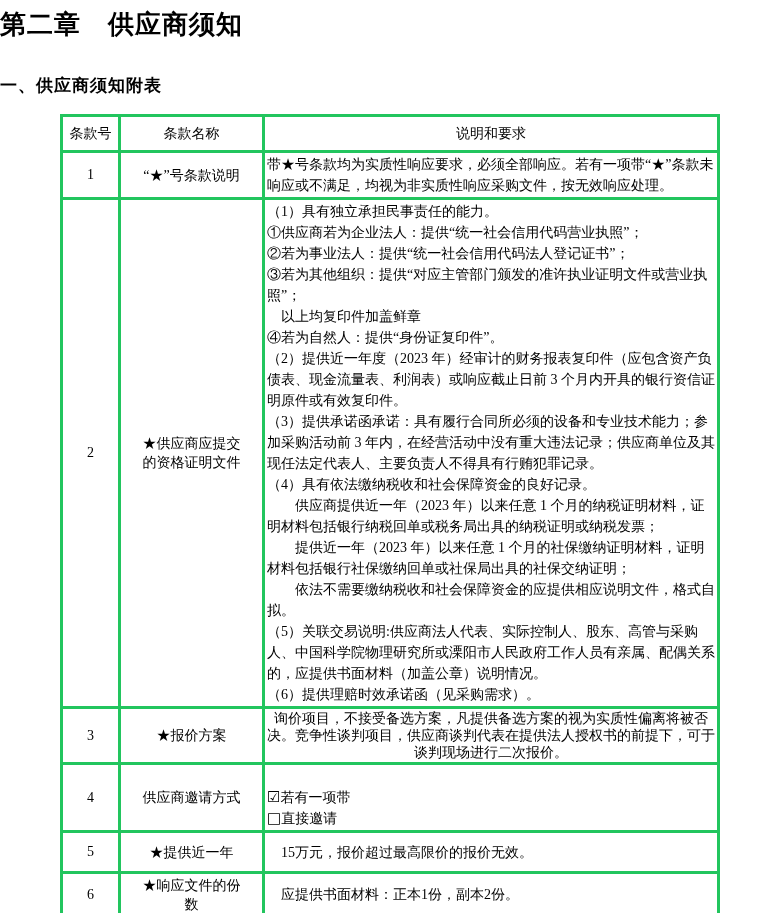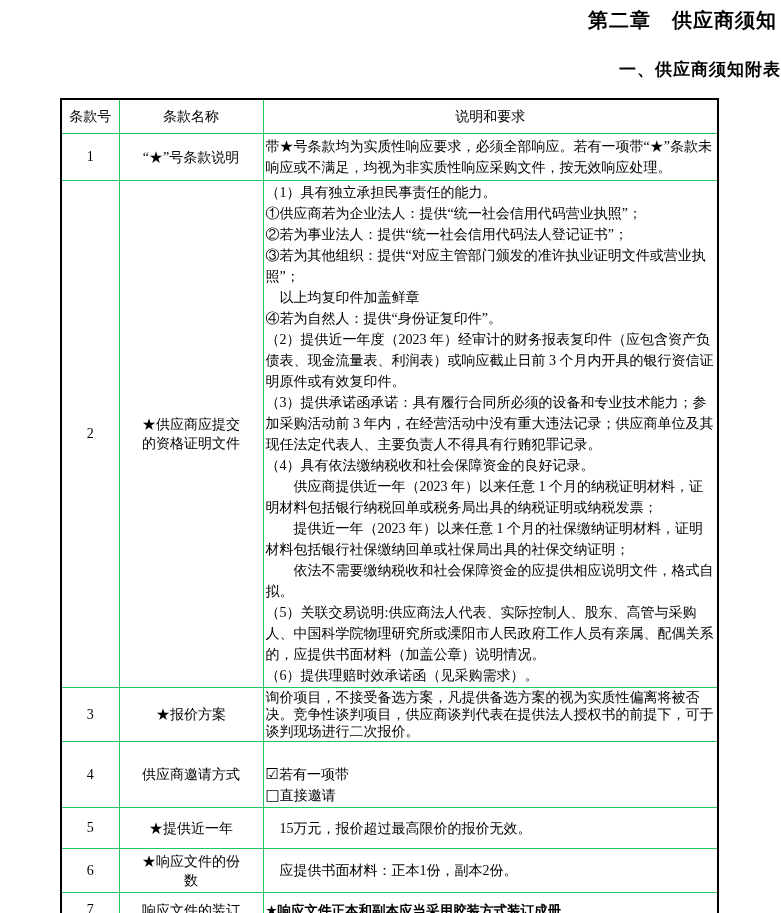--- a/index.html
+++ b/index.html
@@ -13,11 +13,11 @@
     overflow: hidden;
   }
   .title {
-    margin: 7px 4px 0 0;
-    text-align: right;
+    margin: 7px 16px 0 0;
+    text-align: left;
     font-family: "Liberation Sans", "DejaVu Sans", sans-serif;
     font-weight: bold;
-    font-size: 20px;
+    font-size: 26px;
     letter-spacing: 1px;
   }
   .subtitle {

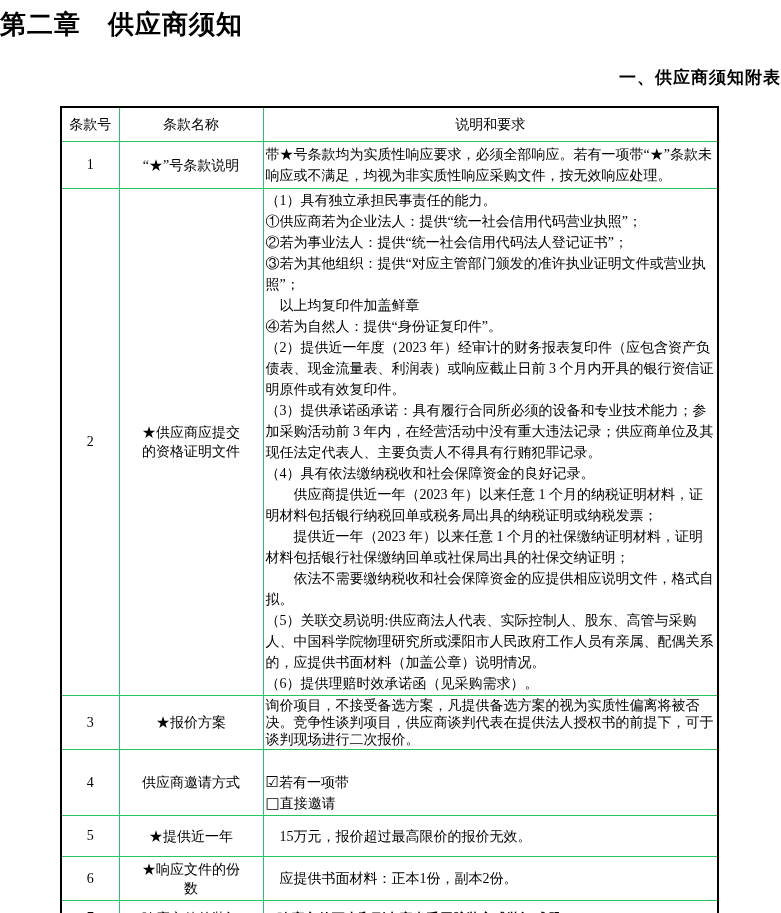--- a/index.html
+++ b/index.html
@@ -21,8 +21,8 @@
     letter-spacing: 1px;
   }
   .subtitle {
-    margin: 24px 0 0 0;
-    text-align: right;
+    margin: 32px 0 0 0;
+    text-align: left;
     font-family: "Liberation Sans", "DejaVu Sans", sans-serif;
     font-weight: bold;
     font-size: 17px;

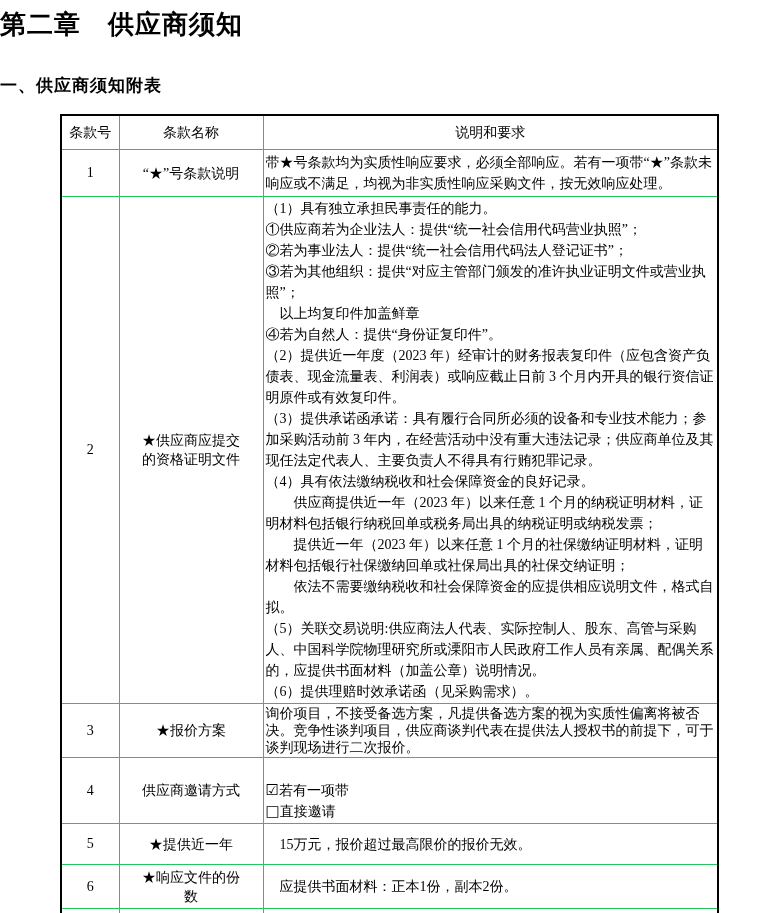--- a/index.html
+++ b/index.html
@@ -36,7 +36,7 @@
     border: 2.5px solid #000;
   }
   table.notice th, table.notice td {
-    border: 1px solid #22c55e;
+    border: 3px solid #22c55e;
     vertical-align: middle;
     font-size: 14px;
   }

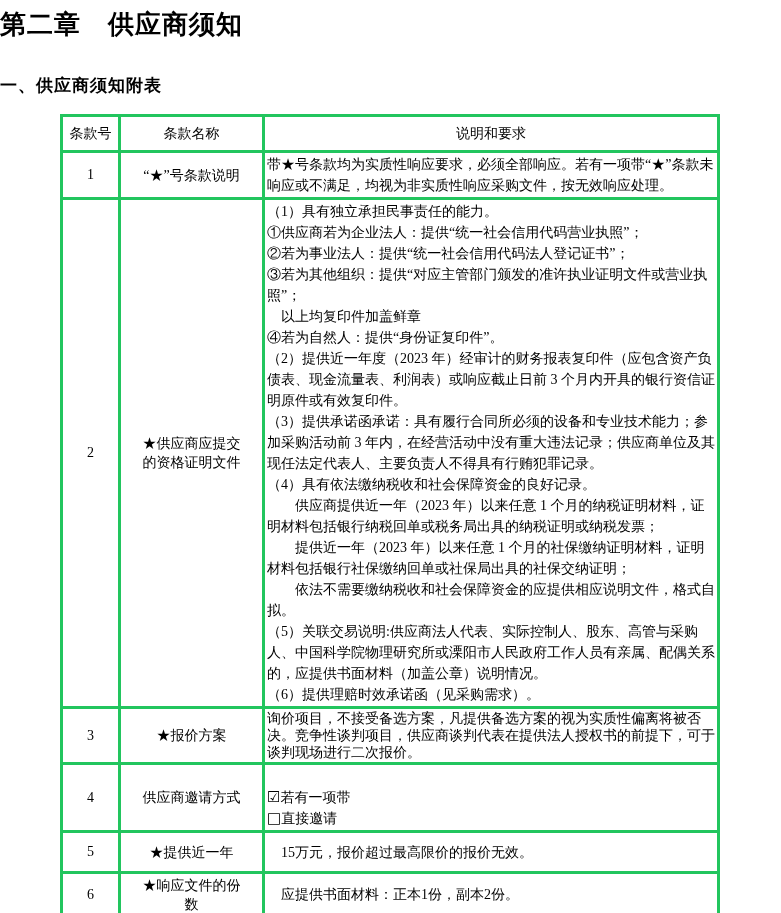--- a/index.html
+++ b/index.html
@@ -59,7 +59,7 @@
     line-height: 21px;
     white-space: pre-line;
   }
-  tr.r3 td.content { line-height: 17px; }
+  tr.r3 td.content { line-height: 17px; text-align: center; }
   tr.r7 td.content {
     font-weight: bold;
     font-family: "Liberation Sans", "DejaVu Sans", sans-serif;

